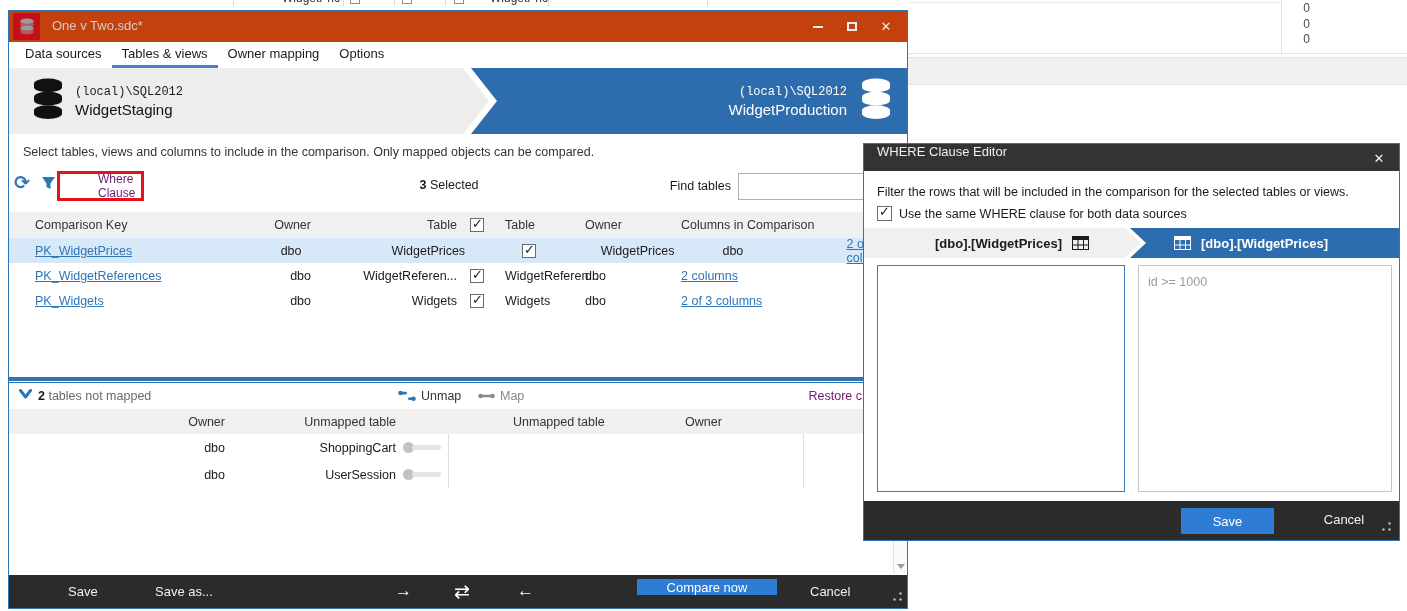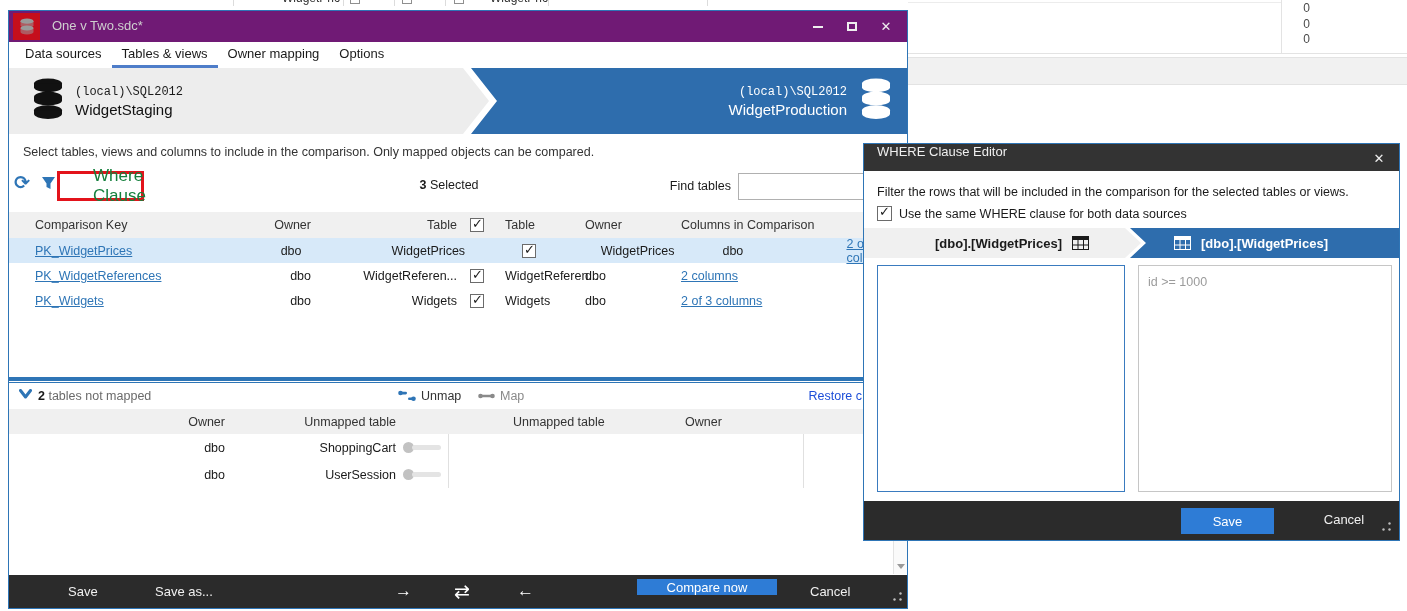--- a/index.html
+++ b/index.html
@@ -21,7 +21,7 @@
   
   .win { position:absolute; left:8px; top:10px; width:900px; height:599px; background:#fff;
          border:1px solid #2e75b6; border-bottom-width:2px; }
-  .titlebar { position:absolute; left:0; top:0; width:898px; height:40px; background:#701a75;padding-left:24px; }
+  .titlebar { position:absolute; left:0; top:0; width:898px; height:40px; background:#c2410c;padding-left:24px; }
   .applogo { position:absolute; left:4px; top:2px; width:27px; height:27px; background:#c50f1c;
              display:flex; align-items:center; justify-content:center; }
   .title-text { position:absolute; left:43px; top:7px; font-size:13px; color:#cfcfcf; }

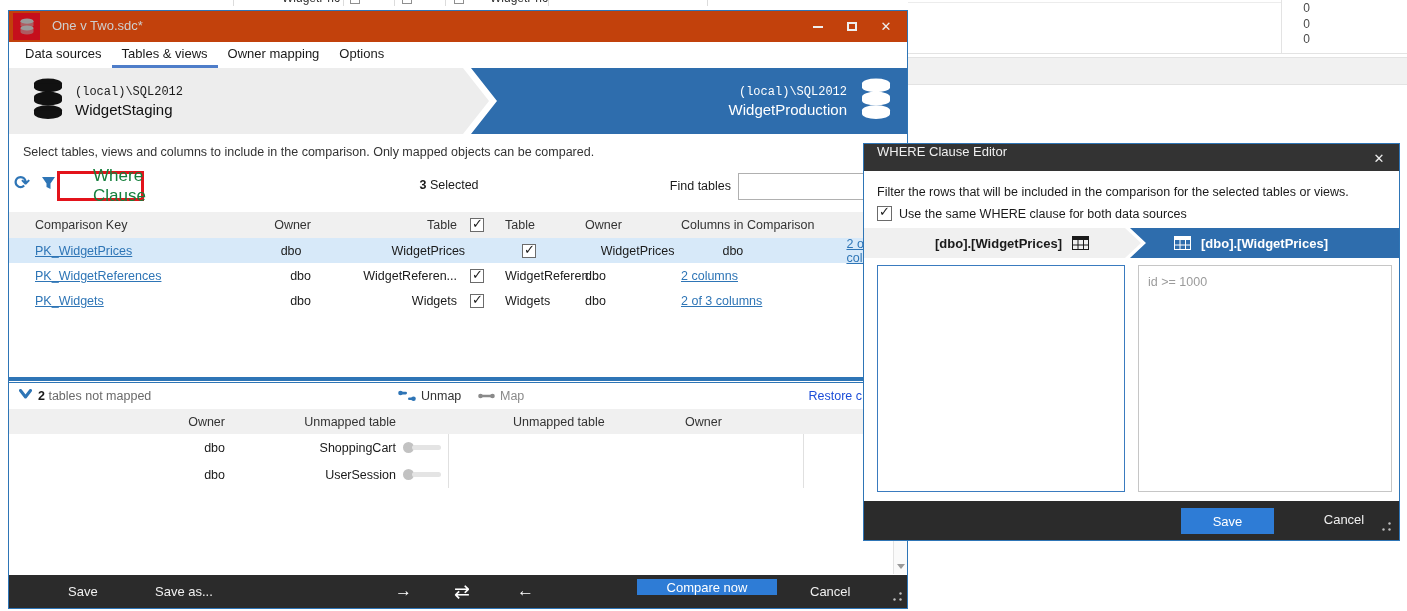--- a/index.html
+++ b/index.html
@@ -56,7 +56,7 @@
   .tool-filter { position:absolute; left:32px; top:165px; }
   .wc-box { position:absolute; left:48px; top:160px; width:87px; height:30px; border:3px solid #e3131b;
             display:flex; align-items:center; justify-content:center; }
-  .wc-link { font-size:17px; color:#15803d;padding-left:38px; }
+  .wc-link { font-size:12px; color:#701a75;padding-left:38px; }
   .sel-count { position:absolute; left:385px; top:167px; width:110px; text-align:center; font-size:12.5px; color:#1a1a1a; }
   .sel-count b { font-weight:bold; }
   .find-label { position:absolute; left:640px; top:168px; width:82px; text-align:right; font-size:12.5px; color:#1a1a1a; }

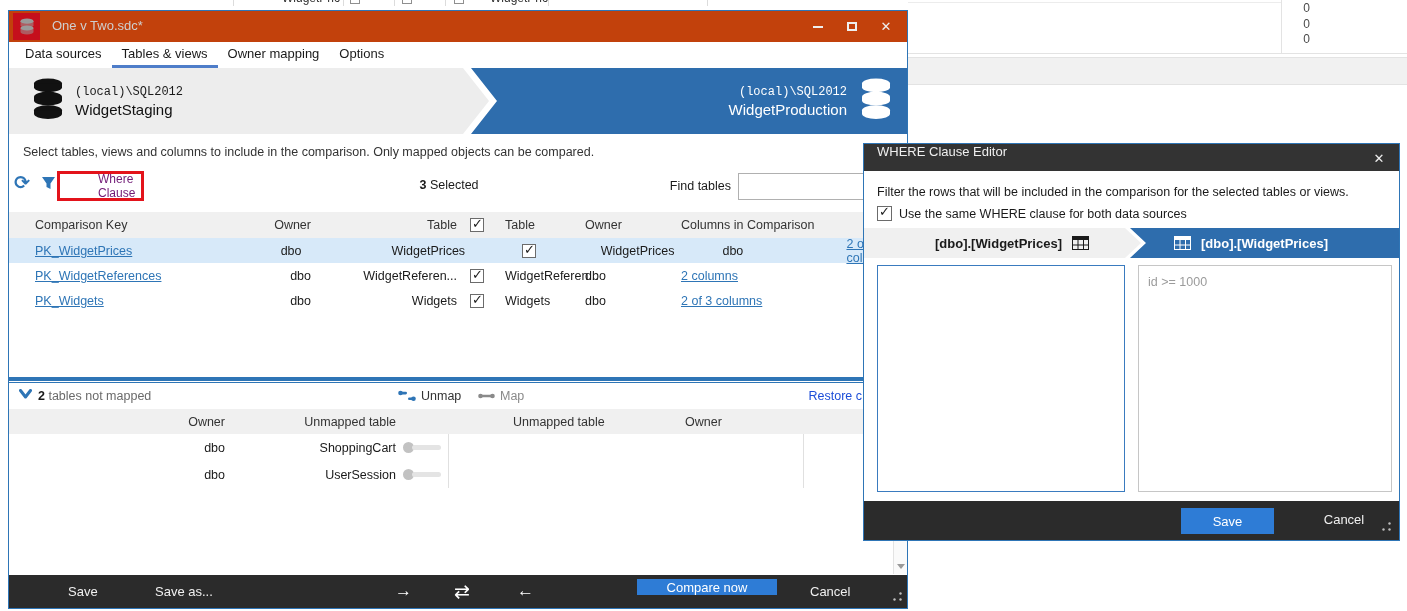--- a/index.html
+++ b/index.html
@@ -95,7 +95,7 @@
   .nm-count span.gray { color:#6a6a6a; }
   .unmap-btn { position:absolute; left:389px; display:flex; align-items:center; gap:5px; color:#333; }
   .map-btn { position:absolute; left:469px; display:flex; align-items:center; gap:5px; color:#8a8a8a; }
-  .restore-lnk { position:absolute; left:700px; width:153px; text-align:right; color:#1d4ed8; white-space:nowrap; overflow:hidden; }
+  .restore-lnk { position:absolute; left:700px; width:153px; text-align:right; color:#701a75; white-space:nowrap; overflow:hidden; }
 
   .sub-head { position:absolute; left:0; top:398px; width:884px; height:25px; background:#f0f0f0;
               display:flex; align-items:center; font-size:12.5px; color:#333; }

